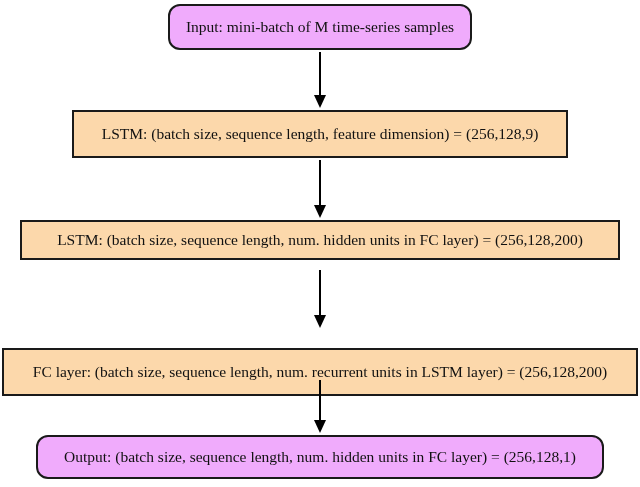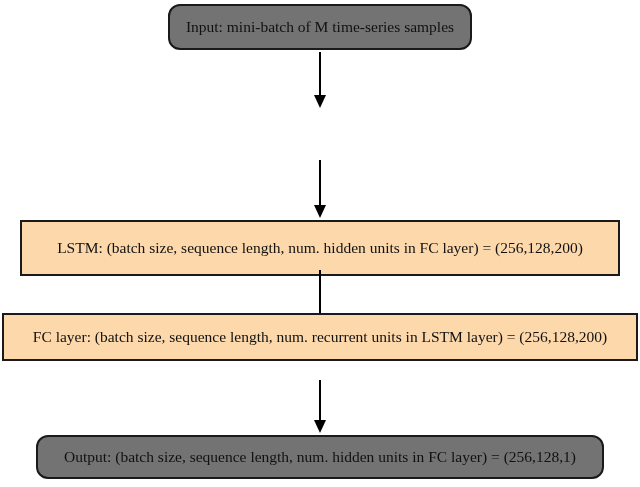--- a/index.html
+++ b/index.html
@@ -29,7 +29,7 @@
     padding: 2px 6px;
   }
   .node.pink {
-    background: #737373;
+    background: #f0abfc;
     border-radius: 12px;
   }
   .node.peach {

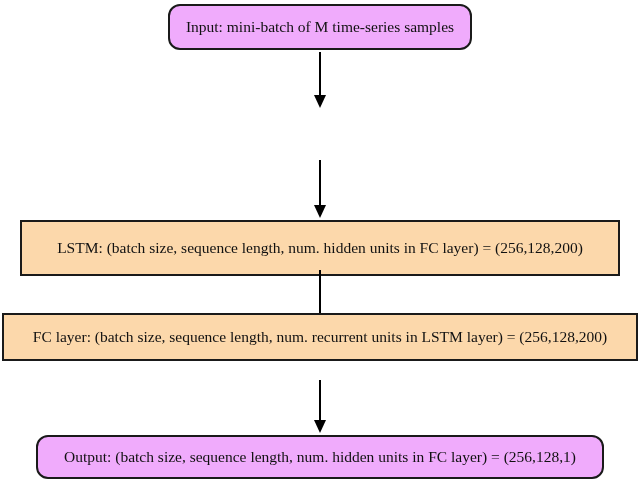--- a/index.html
+++ b/index.html
@@ -79,6 +79,7 @@
     <div class="arrow-head"></div>
   </div>
 
+  <div class="node peach n-lstm1">LSTM: (batch size, sequence length, feature dimension) = (256,128,9)</div>
 
   <div class="arrow a2">
     <div class="arrow-line"></div>

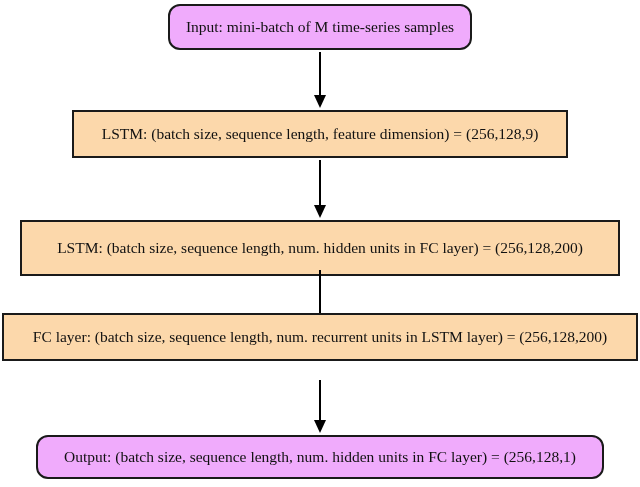--- a/index.html
+++ b/index.html
@@ -38,7 +38,7 @@
   }
   .n-input  { left: 168px; top: 4px;   width: 304px; height: 46px; }
   .n-lstm1  { left: 72px;  top: 110px; width: 496px; height: 48px; }
-  .n-lstm2  { left: 20px;  top: 220px; width: 600px; height: 56px; }
+  .n-lstm2  { left: 20px;  top: 220px; width: 600px; height: 40px; }
   .n-fc     { left: 2px;   top: 313px; width: 636px; height: 48px; }
   .n-output { left: 36px;  top: 435px; width: 568px; height: 44px; }
 

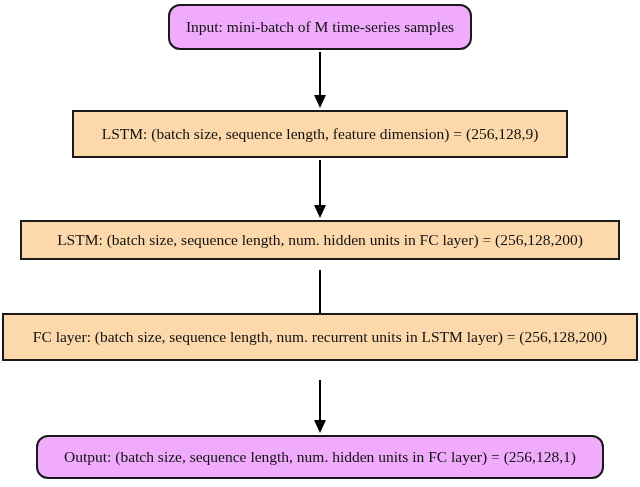--- a/index.html
+++ b/index.html
@@ -39,7 +39,7 @@
   .n-input  { left: 168px; top: 4px;   width: 304px; height: 46px; }
   .n-lstm1  { left: 72px;  top: 110px; width: 496px; height: 48px; }
   .n-lstm2  { left: 20px;  top: 220px; width: 600px; height: 40px; }
-  .n-fc     { left: 2px;   top: 313px; width: 636px; height: 48px; }
+  .n-fc     { left: 2px;   top: 348px; width: 636px; height: 48px; }
   .n-output { left: 36px;  top: 435px; width: 568px; height: 44px; }
 
   .arrow {

